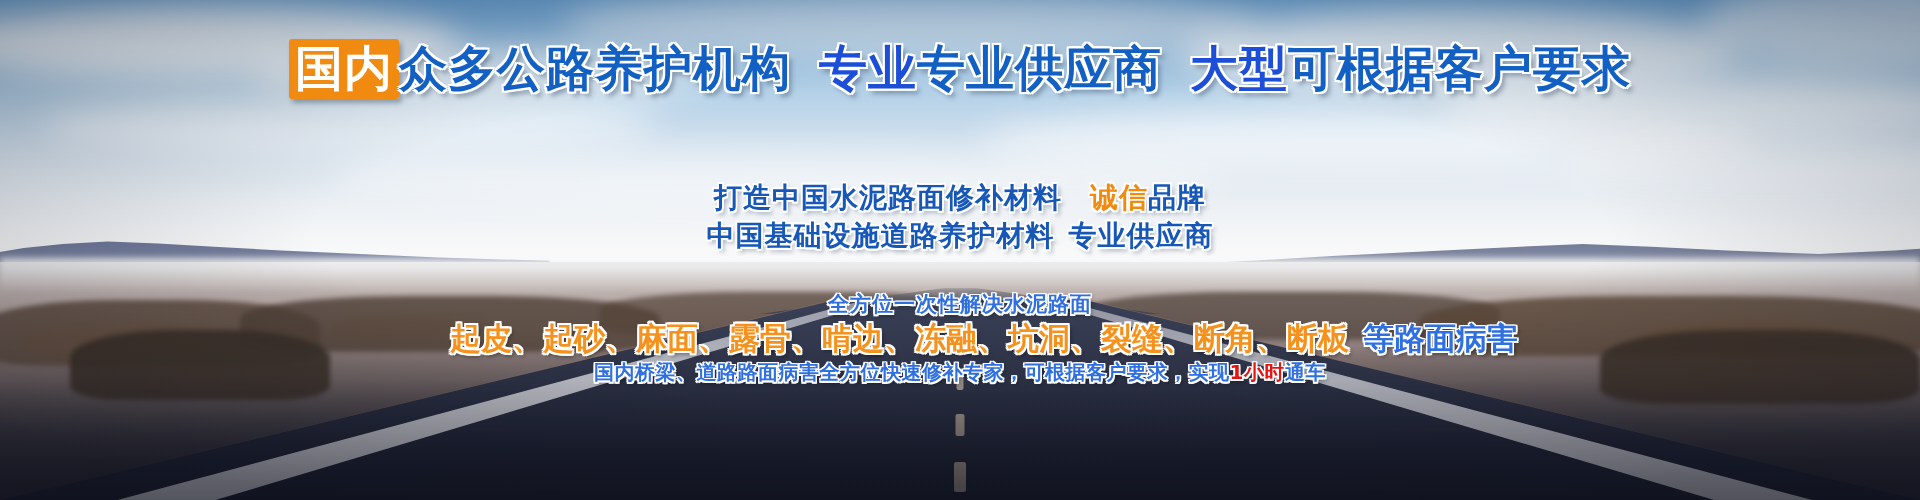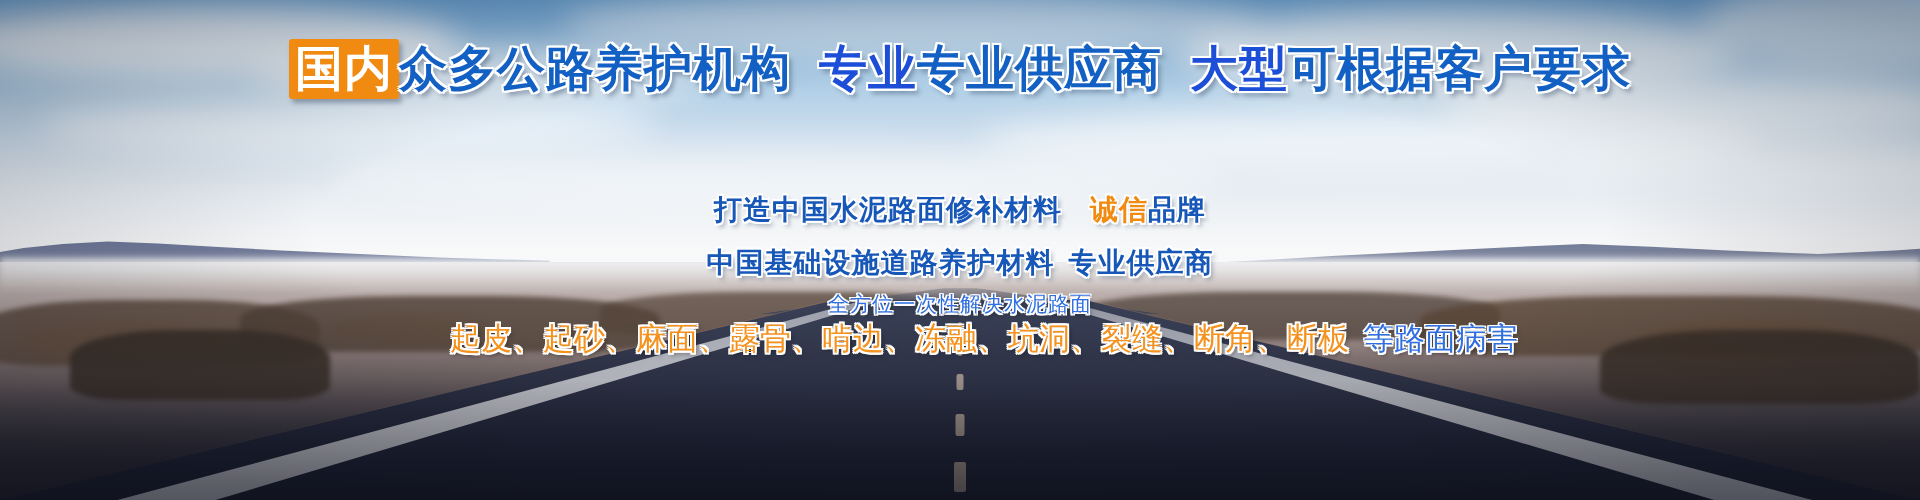--- a/index.html
+++ b/index.html
@@ -180,7 +180,7 @@
     font-weight:bold;font-size:28px;line-height:36px;letter-spacing:1px;
     font-family:"DejaVu Sans","Liberation Sans",sans-serif;
   }
-  .mid1{top:192px;}
+  .mid1{top:180px;}
   .mid2{top:245px;}
   .m-blue{
     color:#1757b8;

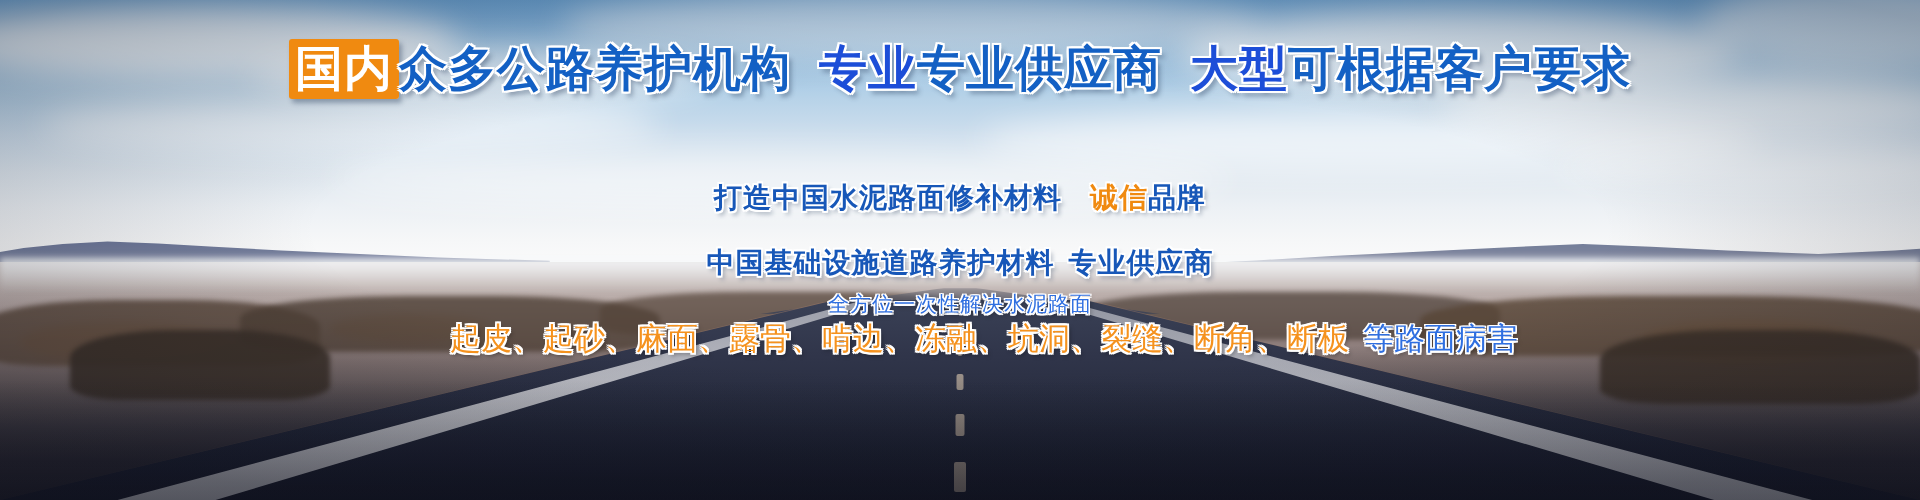--- a/index.html
+++ b/index.html
@@ -181,7 +181,7 @@
     font-family:"DejaVu Sans","Liberation Sans",sans-serif;
   }
   .mid1{top:180px;}
-  .mid2{top:245px;}
+  .mid2{top:218px;}
   .m-blue{
     color:#1757b8;
     text-shadow:

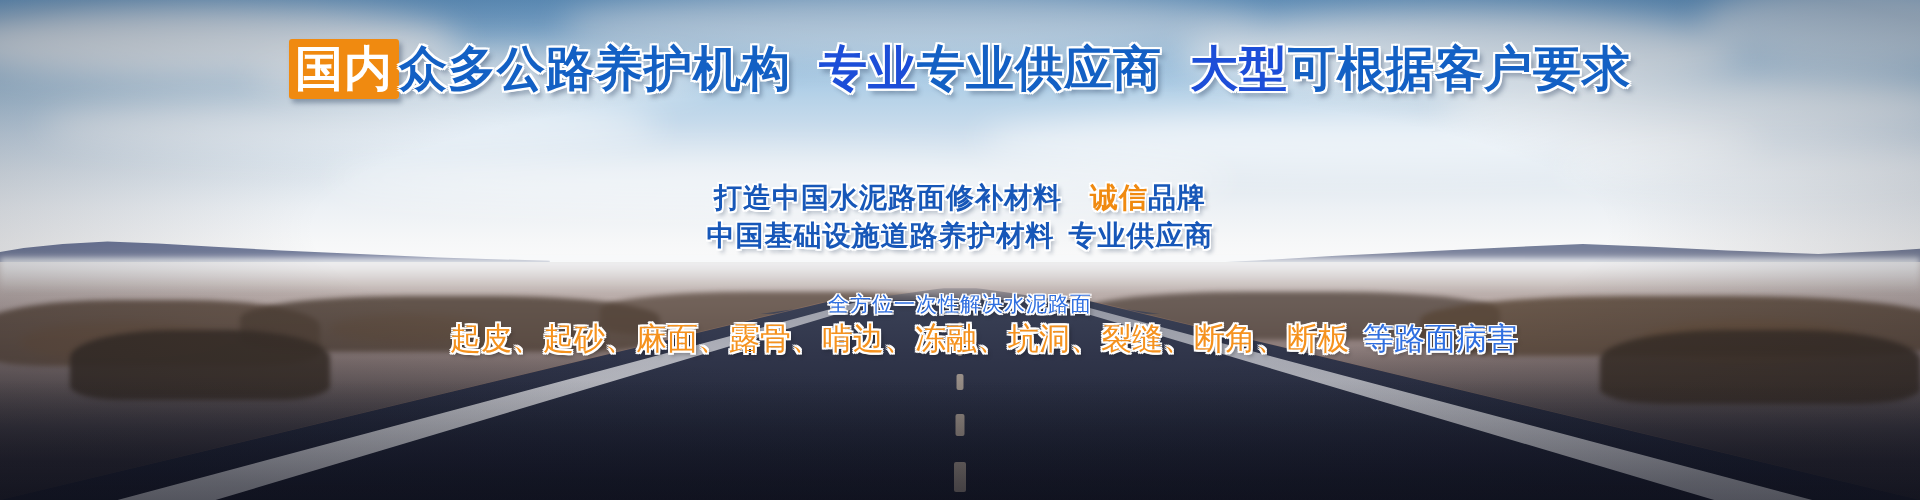--- a/index.html
+++ b/index.html
@@ -201,7 +201,7 @@
 
   .bot{
     position:absolute;width:1920px;text-align:center;white-space:nowrap;
-    font-weight:normal;font-family:"DejaVu Sans","Liberation Sans",sans-serif;
+    font-weight:bold;font-family:"DejaVu Sans","Liberation Sans",sans-serif;
   }
   .bot1{top:290px;font-size:21px;line-height:28px;letter-spacing:1px;}
   .bot2{top:318px;font-size:31px;line-height:40px;letter-spacing:0px;padding-left:24px;}

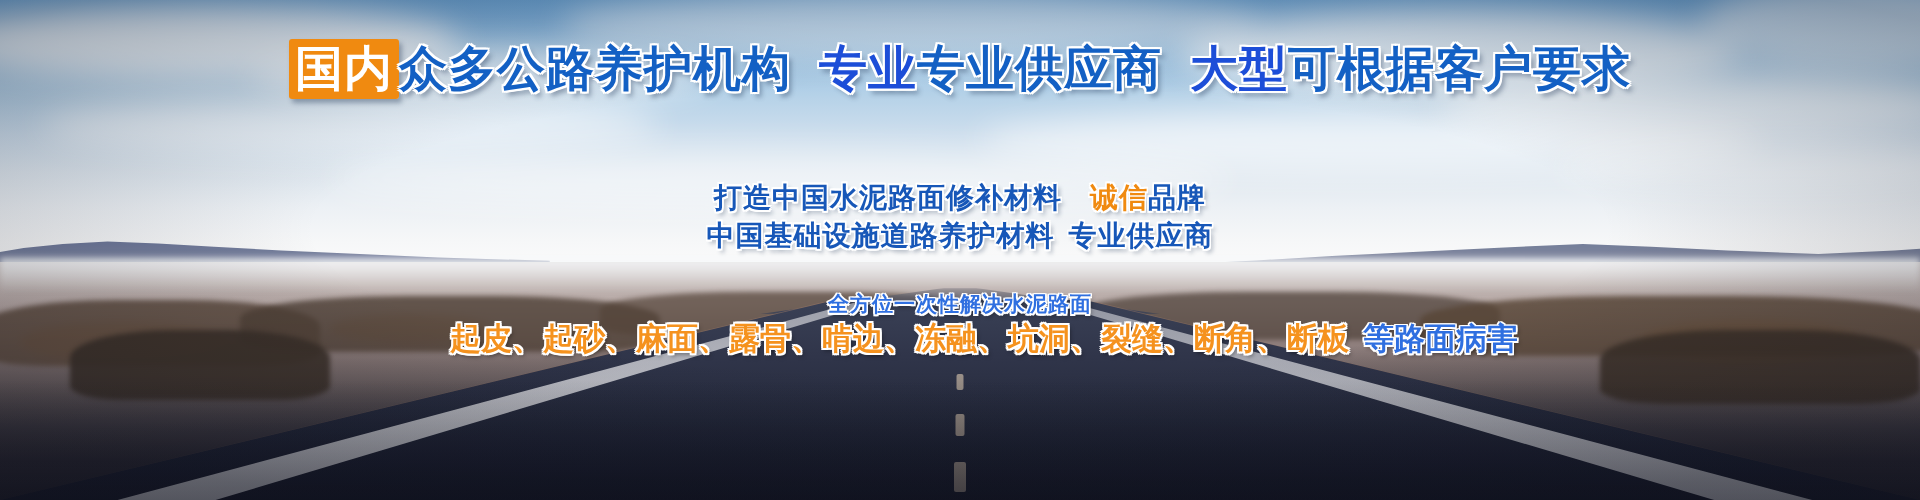--- a/index.html
+++ b/index.html
@@ -290,6 +290,7 @@
 
     <div class="bot bot1"><span class="b-blue">全方位一次性解决水泥路面</span></div>
     <div class="bot bot2"><span class="b-orange">起皮、起砂、麻面、露骨、啃边、冻融、坑洞、裂缝、断角、断板</span><span class="gap-s"></span><span class="b-blue">等路面病害</span></div>
+    <div class="bot bot3"><span class="b-blue">国内桥梁、道路路面病害全方位快速修补专家，可根据客户要求，实现</span><span class="b-red">1小时</span><span class="b-blue">通车</span></div>
 
   </div>
 </div>

